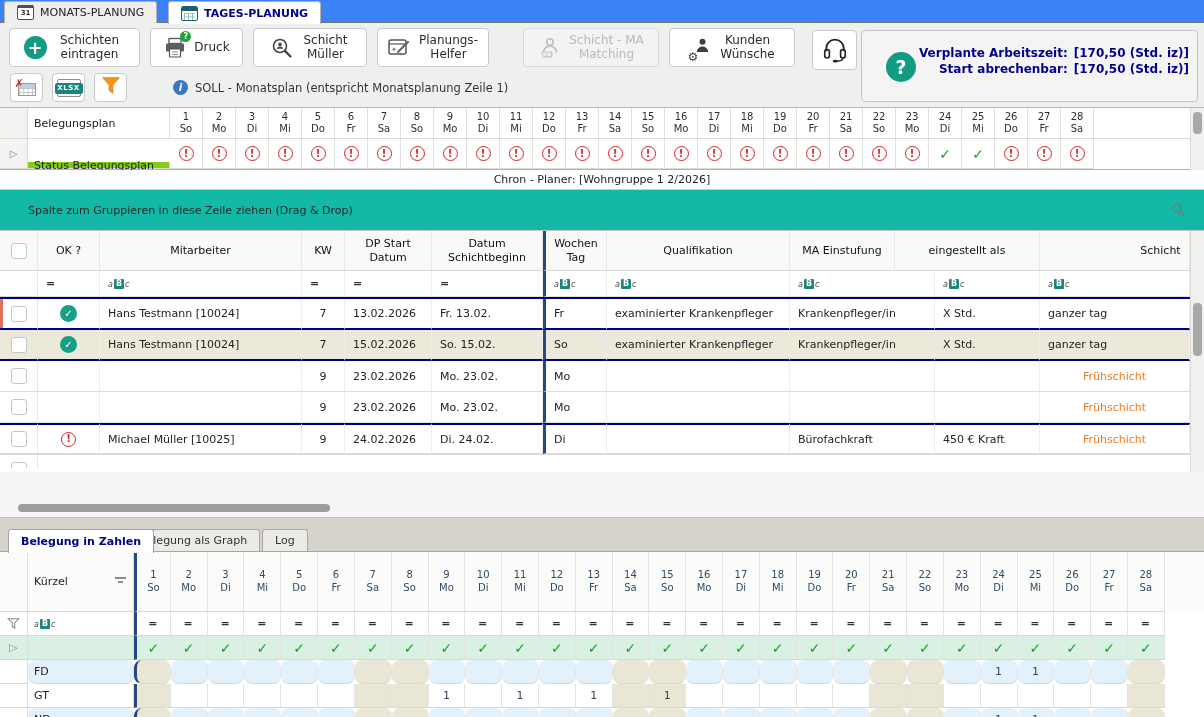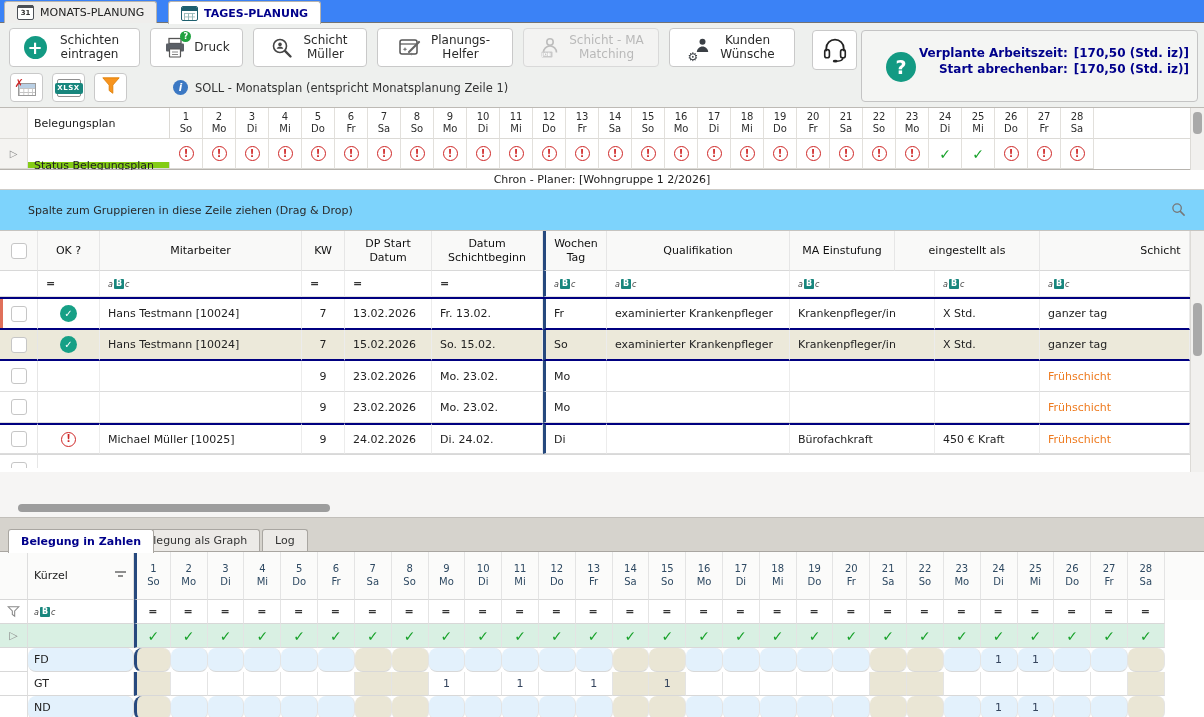--- a/index.html
+++ b/index.html
@@ -186,7 +186,7 @@
       </span>
       <span class="lbl" style="width:50px;">Schicht Müller</span>
     </div>
-    <div class="tb-btn" style="left:377px; width:136px;">
+    <div class="tb-btn" style="left:377px; width:112px;">
       <span class="ic-wrap">
         <svg width="24" height="24" viewBox="0 0 24 24">
             <rect x="2" y="4" width="17" height="14" rx="2" fill="#fff" stroke="#555" stroke-width="1.5"></rect>

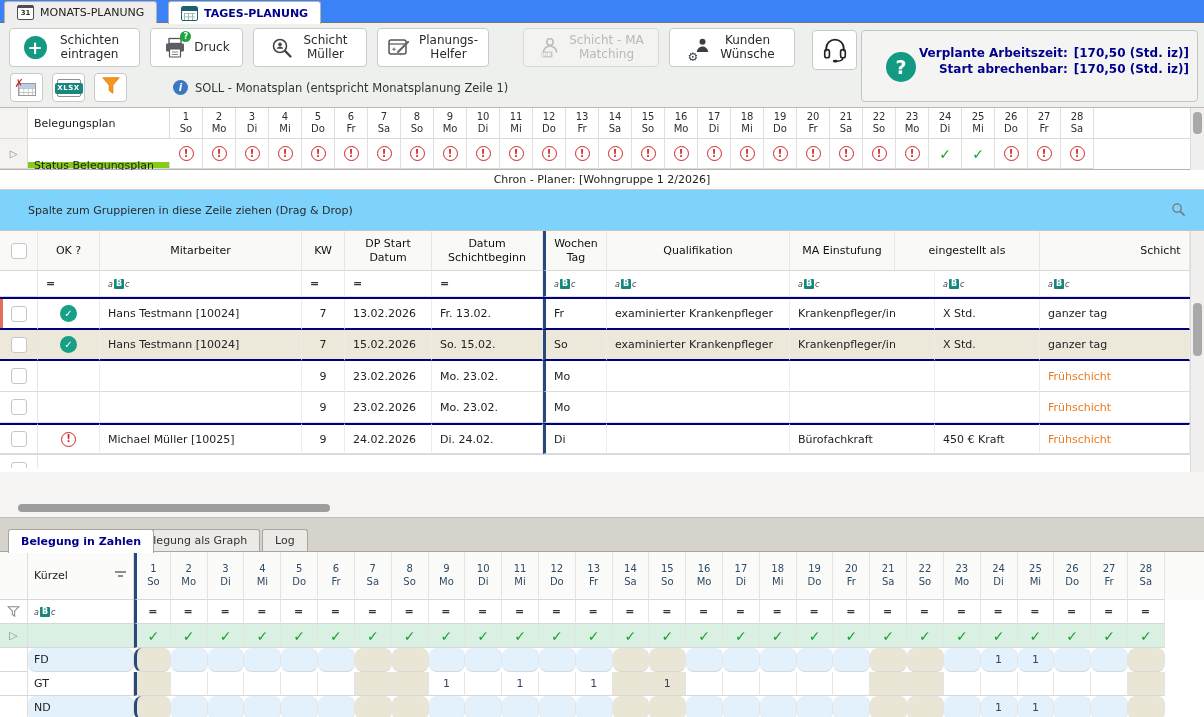--- a/index.html
+++ b/index.html
@@ -73,7 +73,7 @@
   
   .chron { position:absolute; left:0; top:170px; width:1204px; height:20px; background:#fff; border-bottom:1px solid #cfcdc9;
            text-align:center; line-height:20px; color:#1c1c1c; }
-  .groupbar { position:absolute; left:0; top:190px; width:1204px; height:41px; background:#7dd3fc; border-bottom:1px solid #c6c4c0;
+  .groupbar { position:absolute; left:0; top:190px; width:1204px; height:41px; background:#14b8a6; border-bottom:1px solid #c6c4c0;
               display:flex; align-items:center; padding-left:28px; color:#2a2a2a; }
   .groupbar .mag { position:absolute; right:18px; top:12px; }
 

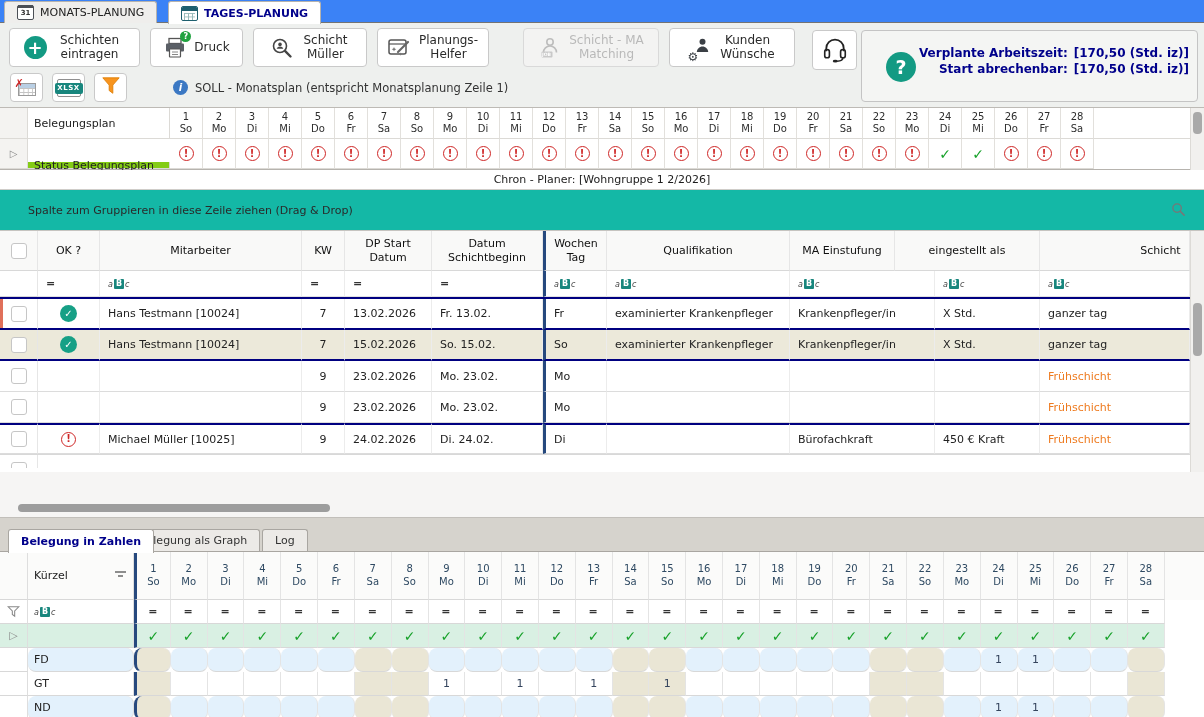--- a/index.html
+++ b/index.html
@@ -103,7 +103,7 @@
   .gr.accent .gcb { box-shadow:inset 3px 0 0 #e0705a; }
   .okbadge { width:17px; height:17px; border-radius:50%; background:#17a086; color:#fff; font-size:10px; font-weight:bold;
              display:flex; align-items:center; justify-content:center; }
-  .org { color:#ee7b20; }
+  .org { color:#ee7b20;justify-content:center; }
   .gr-partial { height:14px; overflow:hidden; }
   .gr-partial .gr { border-top:1px solid #d8d8d8; }
 

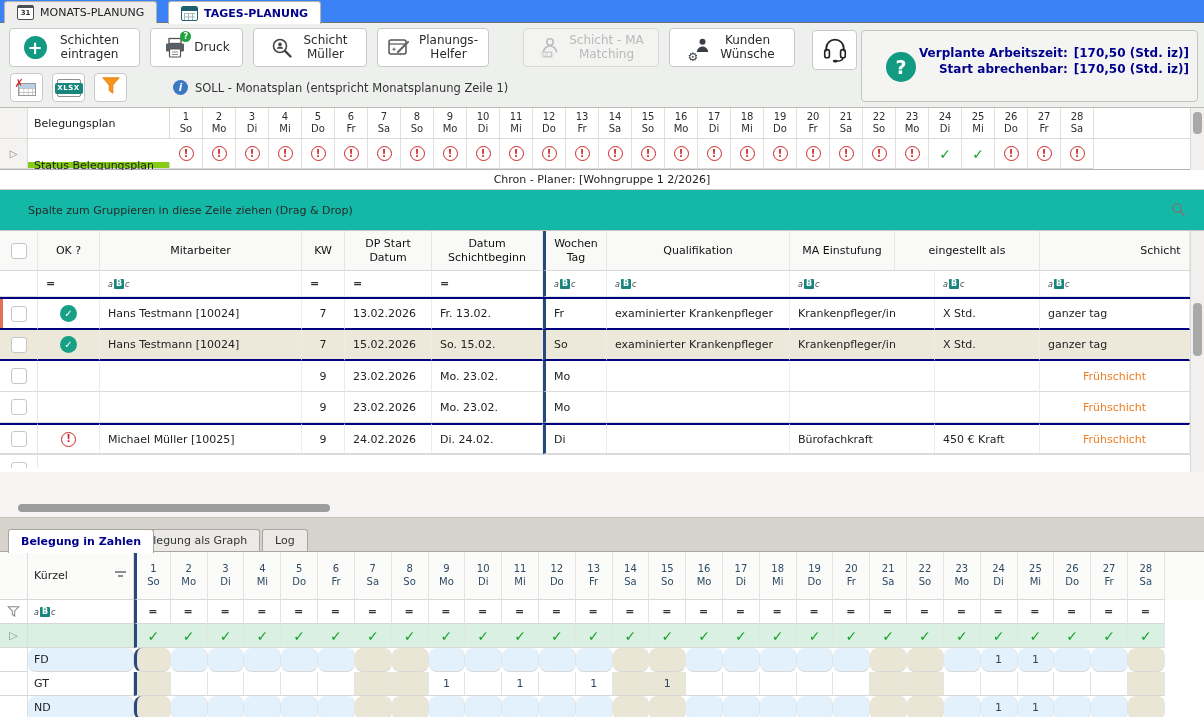--- a/index.html
+++ b/index.html
@@ -117,7 +117,7 @@
   .btab.active { background:#fff; font-weight:bold; color:#00008b; height:24px; z-index:2; }
   .btable { position:absolute; left:0; top:551px; width:1204px; height:166px; background:#fff; border-top:1px solid #a9a6a1; overflow:hidden; }
   .t-row { display:flex; }
-  .t-h { height:48px; background:#fbfbfa; }
+  .t-h { height:60px; background:#fbfbfa; }
   .t-f { height:24px; }
   .t-d { height:24px; }
   .tc-exp { width:28px; border-right:1px solid #dedede; border-bottom:1px solid #d8d8d8; display:flex; align-items:center; justify-content:center; color:#8a8a8a; }

